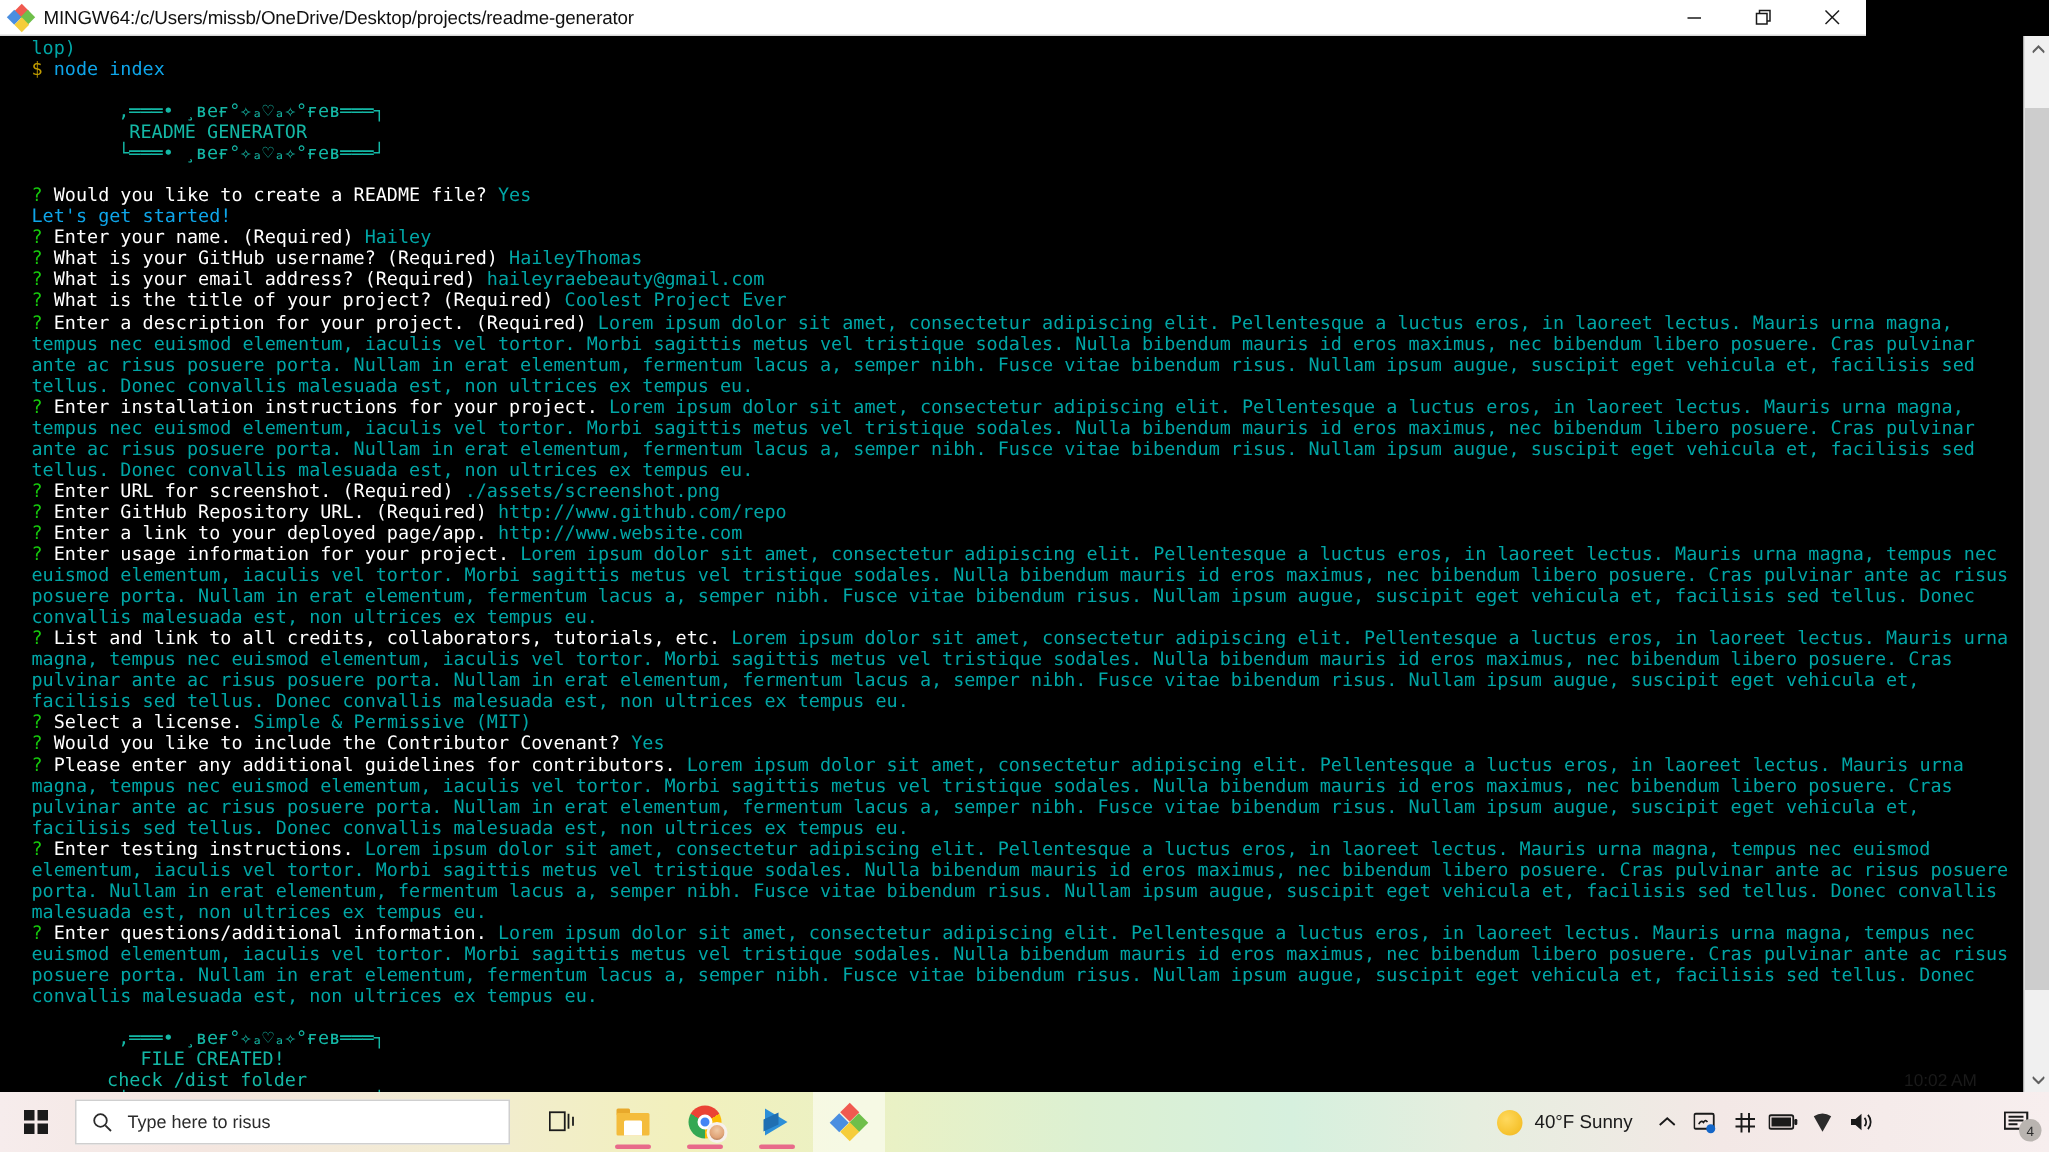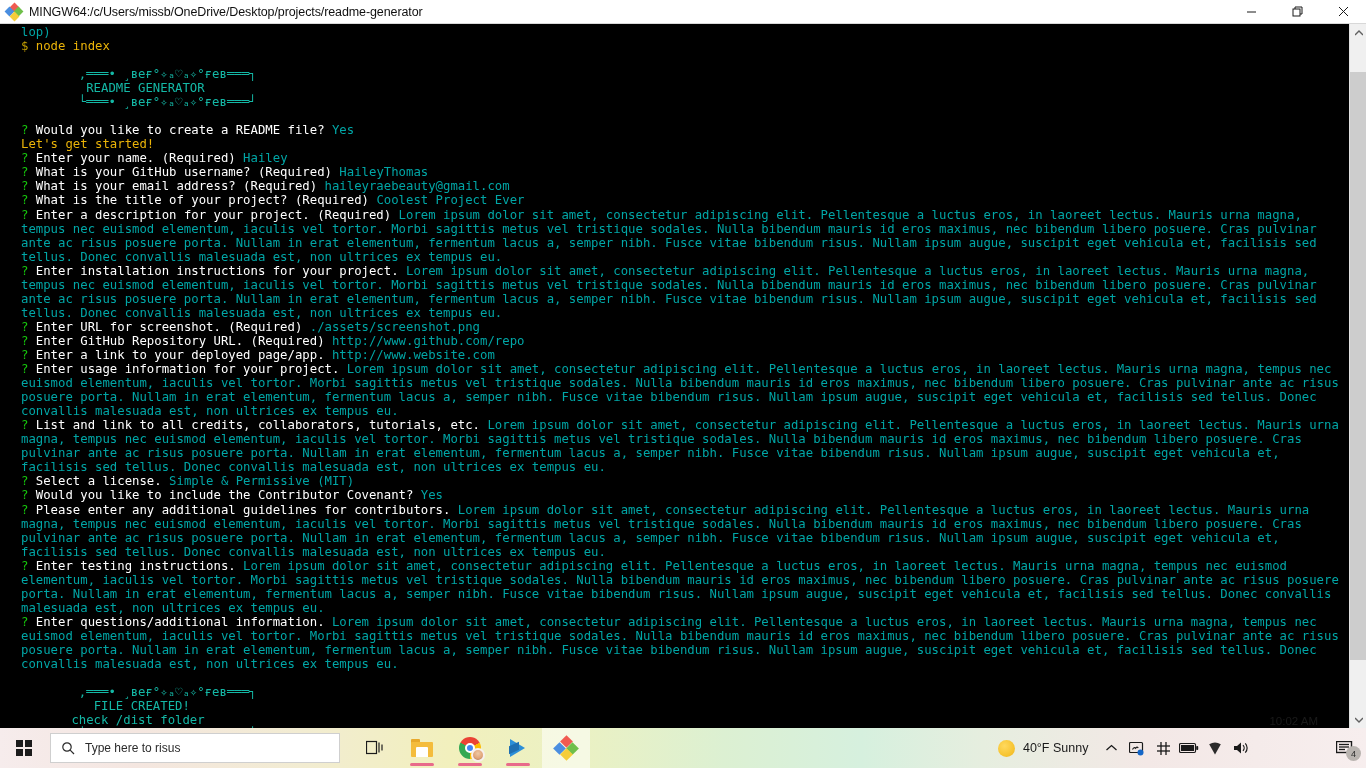--- a/index.html
+++ b/index.html
@@ -23,7 +23,7 @@
   
   #titlebar {
     position: absolute; top: 0; left: 0;
-    width: 1366px; height: 24px;
+    width: 1244px; height: 24px;
     background: #ffffff;
     display: flex; align-items: center;
     border-bottom: 1px solid #d8d8d8;

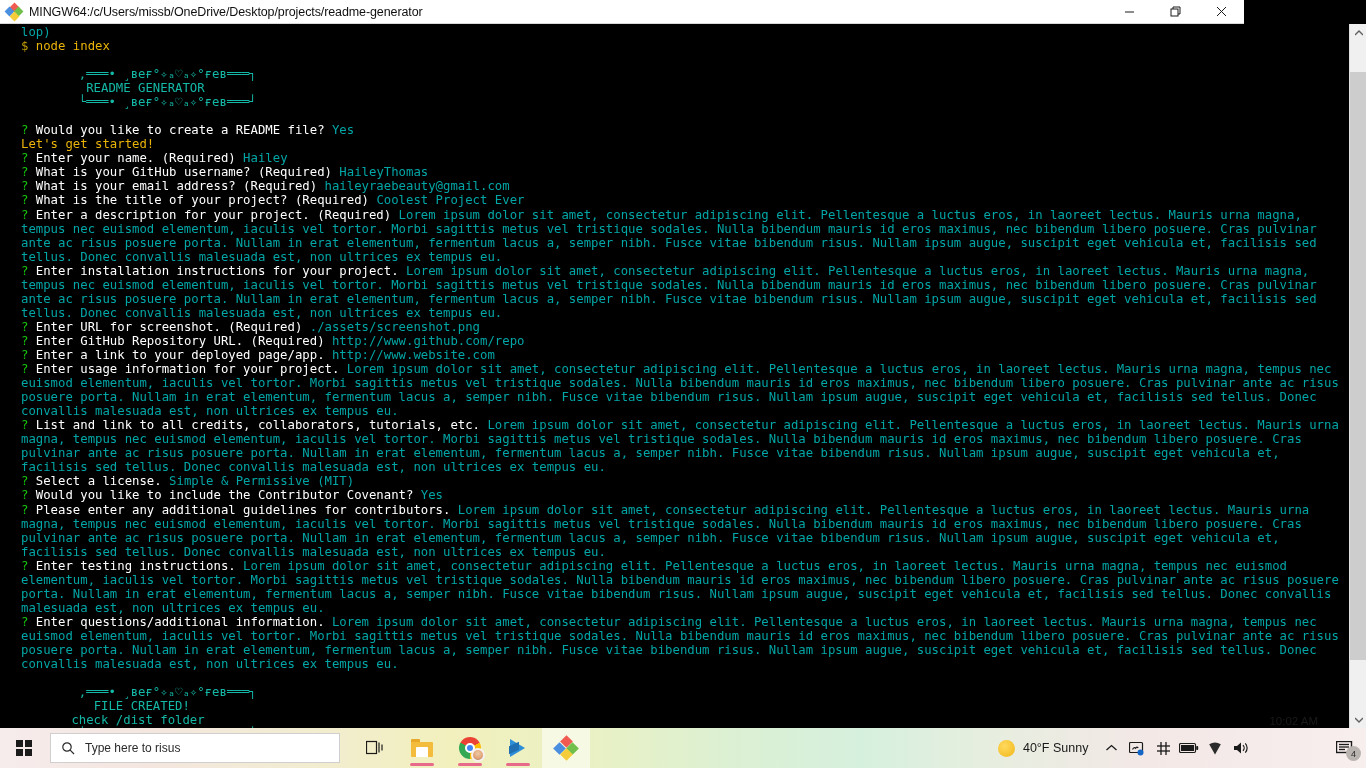--- a/index.html
+++ b/index.html
@@ -79,7 +79,7 @@
     letter-spacing: 0px;
   }
   .ln { display: block; min-height: 14px; white-space: pre-wrap; word-break: break-word; padding-left: 20px; }
-  .c-white  { color: #eab308; }
+  .c-white  { color: #0ea5e9; }
   .c-bwhite { color: #ffffff; }
   .c-cyan   { color: #00a6a6; }
   .c-green  { color: #16c60c; }

